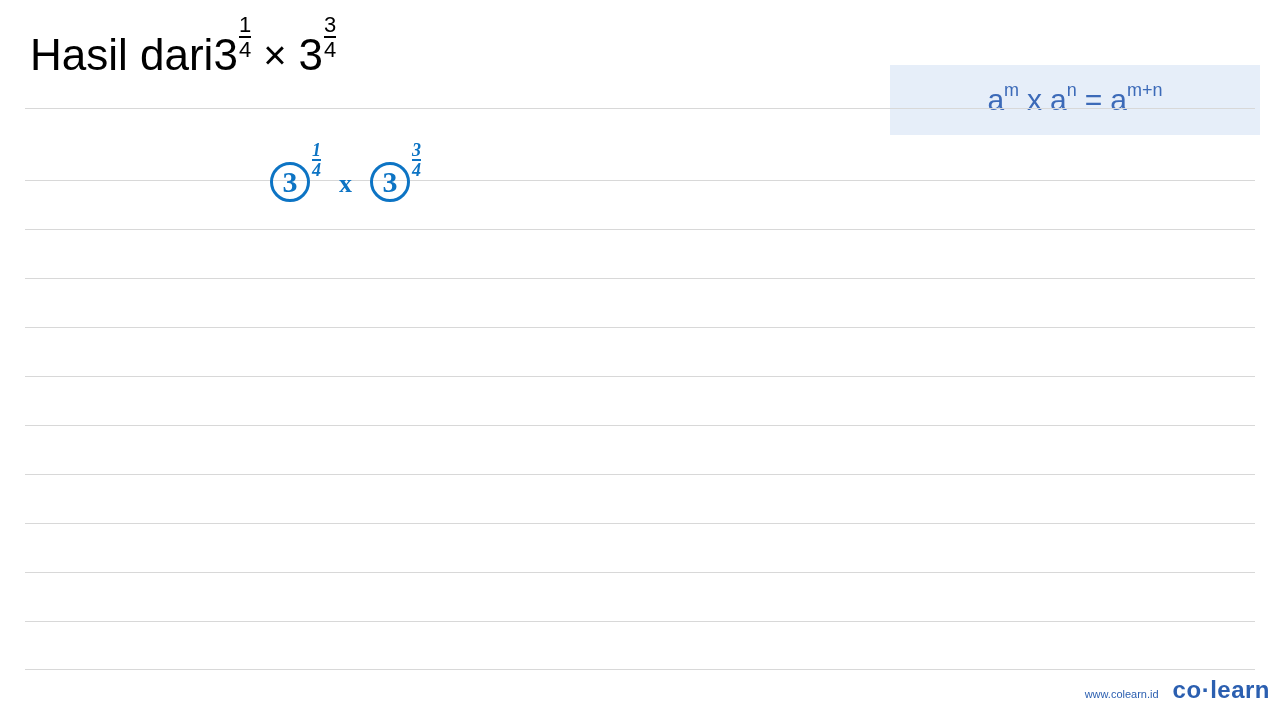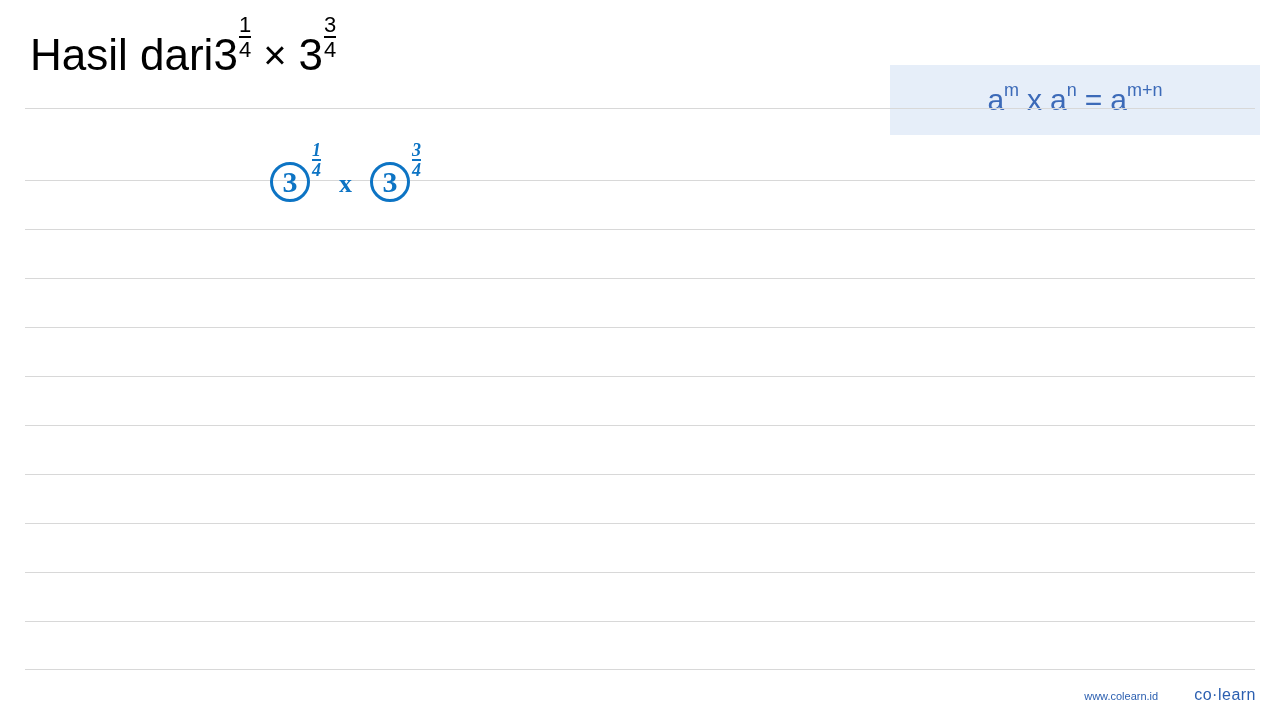--- a/index.html
+++ b/index.html
@@ -111,10 +111,10 @@
     .footer {
       position: absolute;
       bottom: 16px;
-      right: 24px;
+      right: 10px;
       display: flex;
       align-items: baseline;
-      gap: 22px;
+      gap: 14px;
       justify-content: space-between;
     }
     .footer .url { color: #2b5fb0; font-size: 11px; }

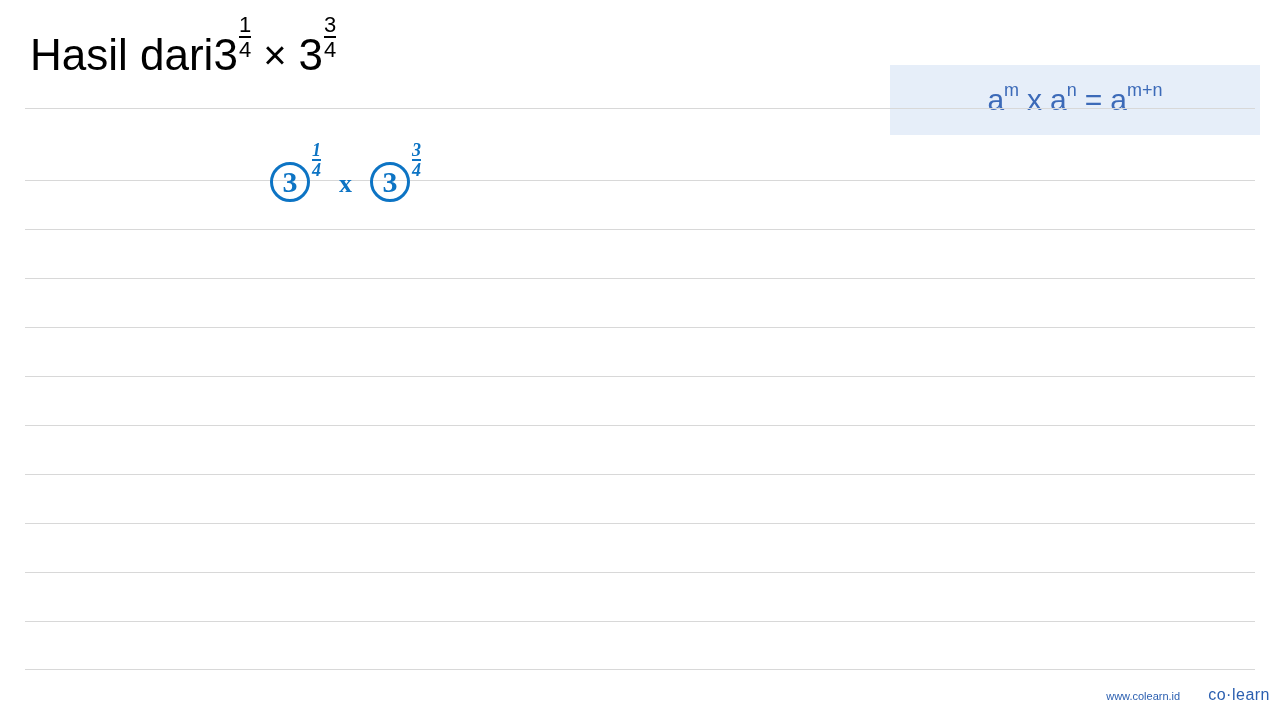--- a/index.html
+++ b/index.html
@@ -118,7 +118,7 @@
       justify-content: space-between;
     }
     .footer .url { color: #2b5fb0; font-size: 11px; }
-    .footer .logo { color: #2b5fb0; font-size: 16px; font-weight: 400; letter-spacing: 0.5px; margin-left: 14px; }
+    .footer .logo { color: #2b5fb0; font-size: 24px; font-weight: 700; letter-spacing: 0.5px; }
     .footer .dot { color: #2b5fb0; }
   </style>
 </head>

